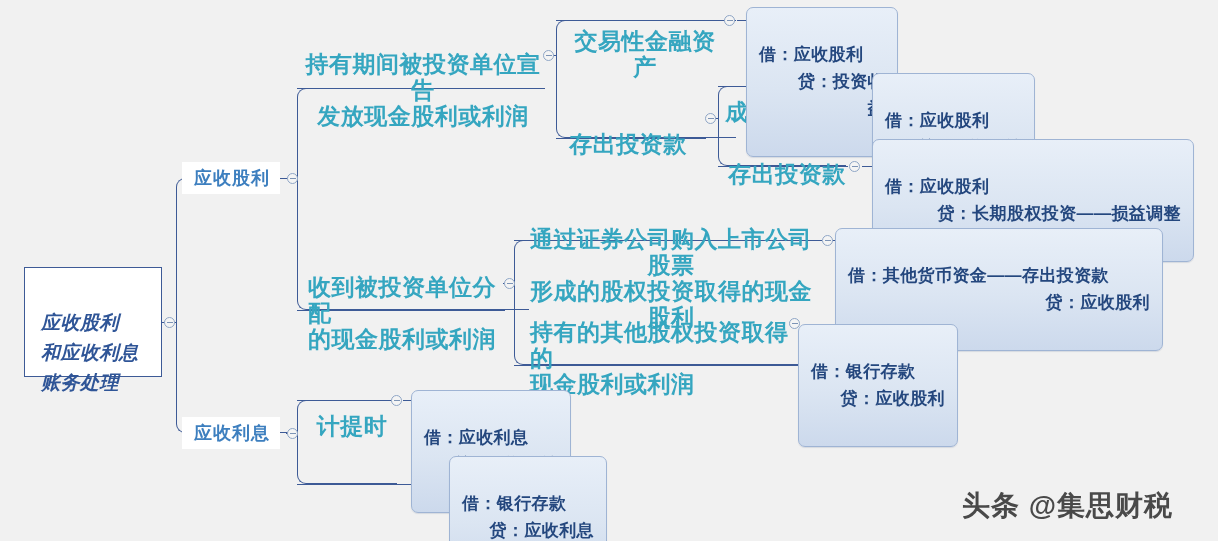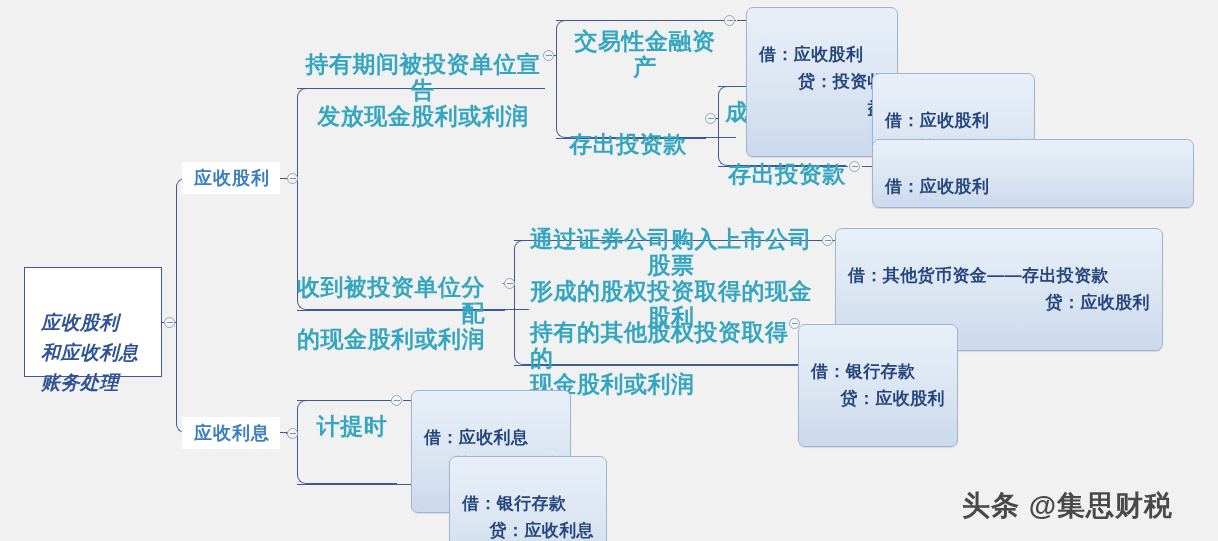--- a/index.html
+++ b/index.html
@@ -265,6 +265,7 @@
 
   <div class="leafbox" style="left:872px; top:139px; width:322px;">
     <span>借：应收股利</span>
+    <span class="ln2">贷：长期股权投资——损益调整</span>
   </div>
 
   <div class="leafbox" style="left:835px; top:228px; width:328px;">

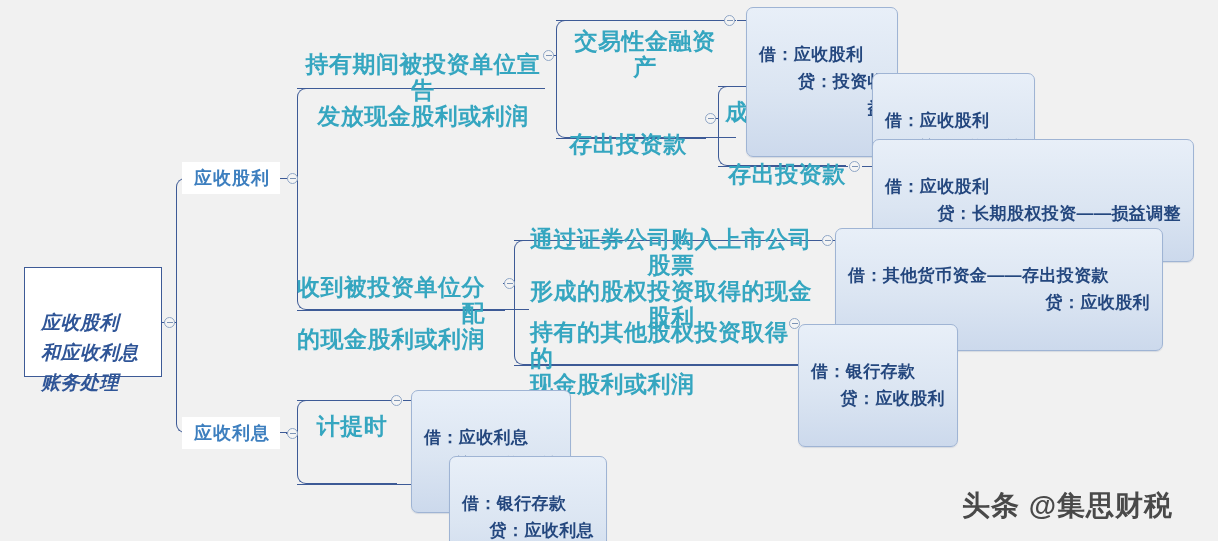--- a/index.html
+++ b/index.html
@@ -208,7 +208,7 @@
   </div>
   <div class="toggle" style="left:543px; top:50px;"></div>
 
-  <div class="tnode teal" style="left:290px; top:248px; width:195px; text-align:right;">
+  <div class="tnode teal" style="left:308px; top:248px; width:195px; text-align:left;">
     <span>收到被投资单位分配
 的现金股利或利润</span>
   </div>

